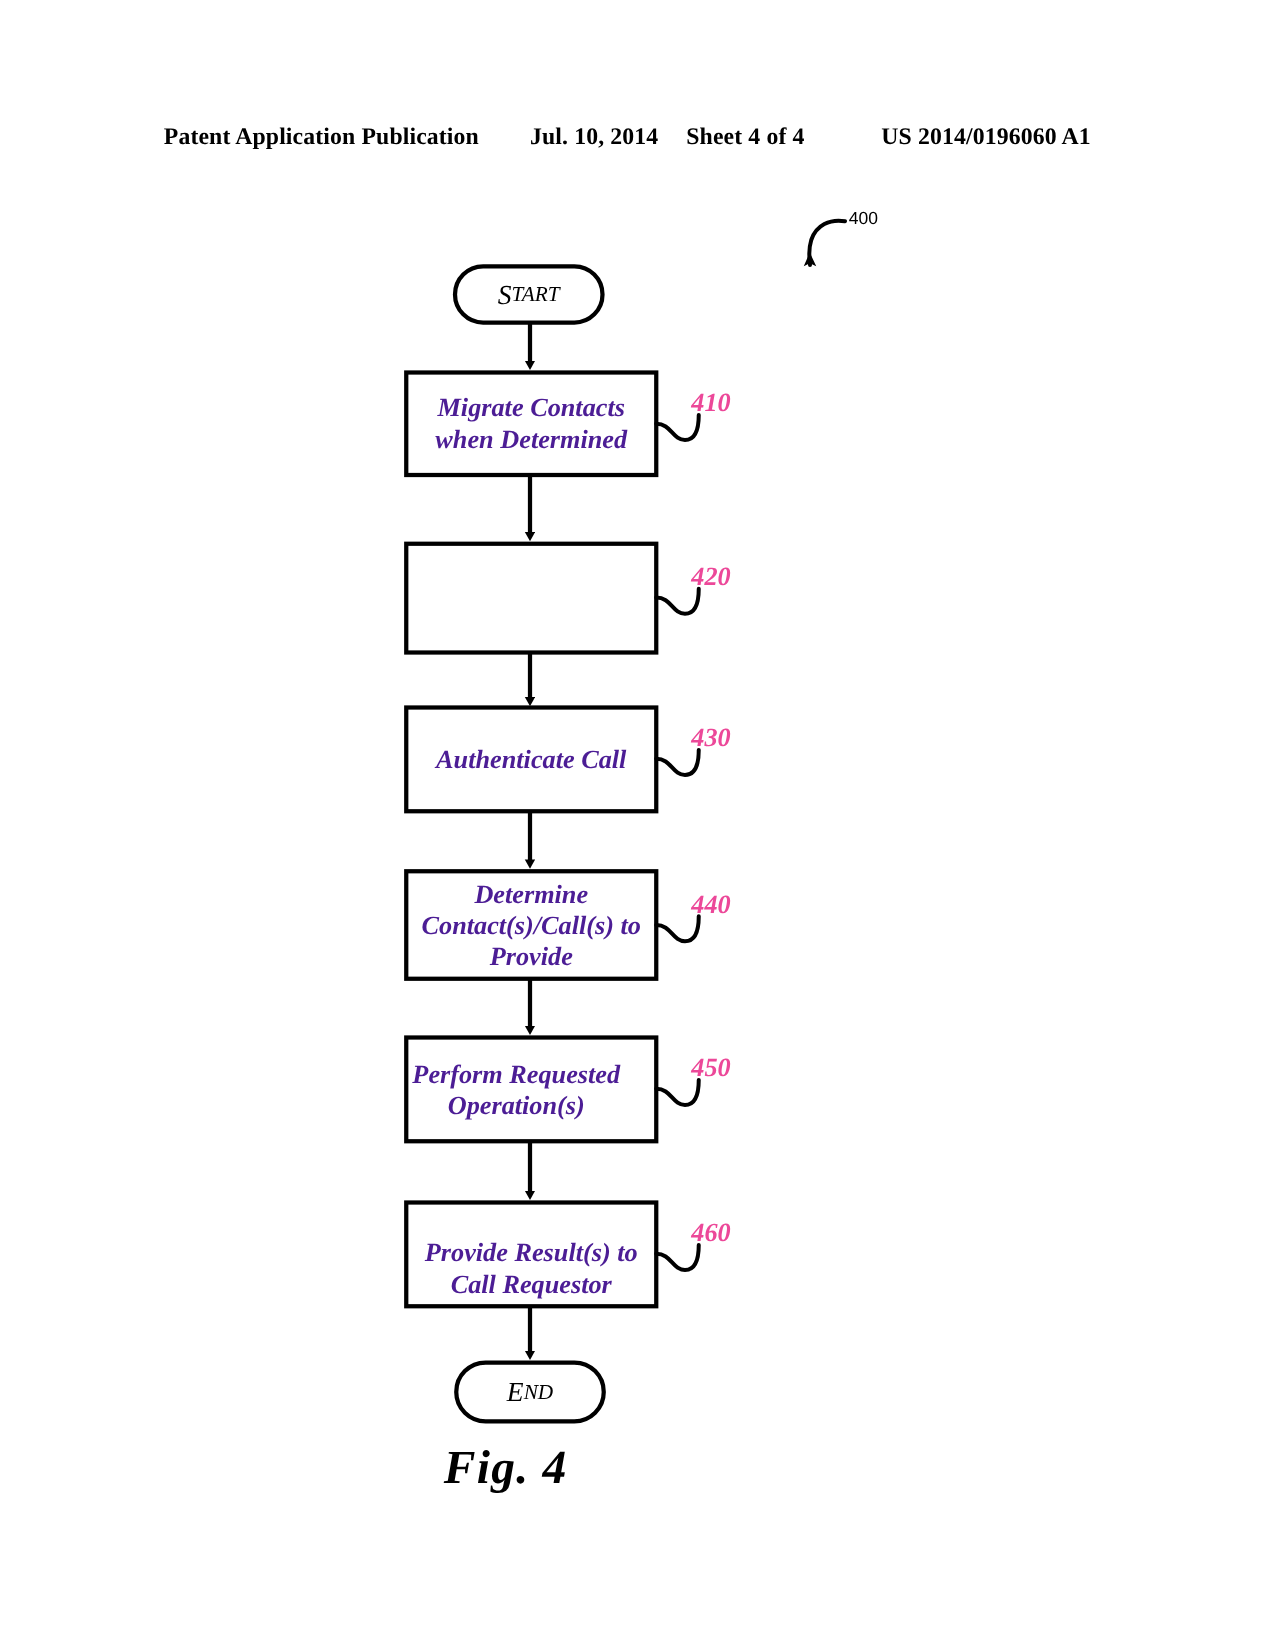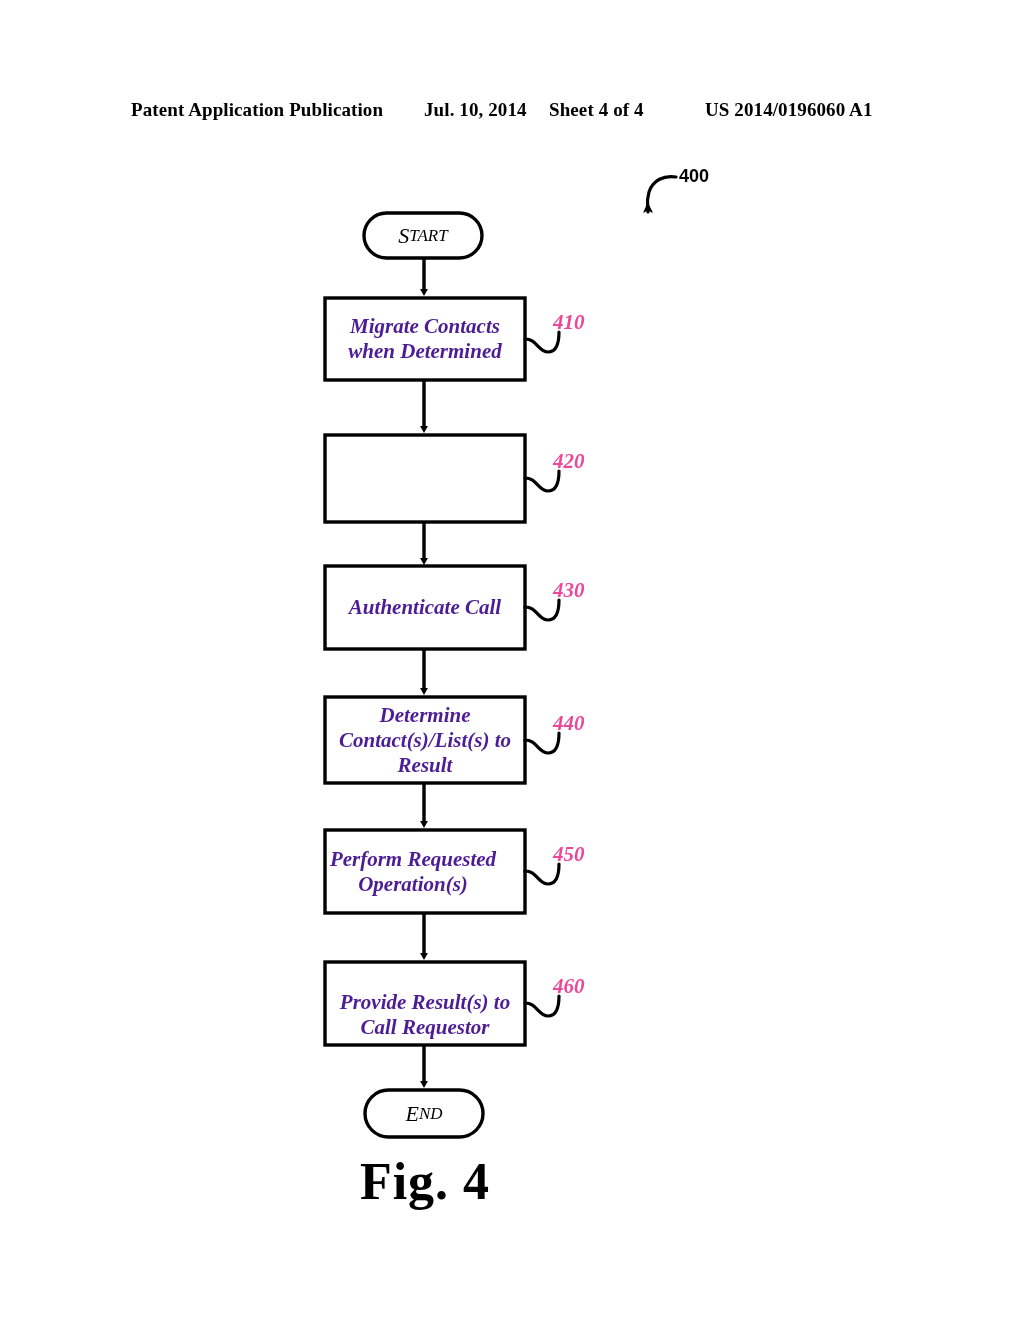--- a/index.html
+++ b/index.html
@@ -111,8 +111,8 @@
   .ref-num-fig {
     position: absolute;
     font-family: "Liberation Sans", sans-serif;
-    font-weight: bold;
-    font-size: 18px;
+    font-weight: normal;
+    font-size: 14px;
     color: #000000;
     white-space: nowrap;
   }

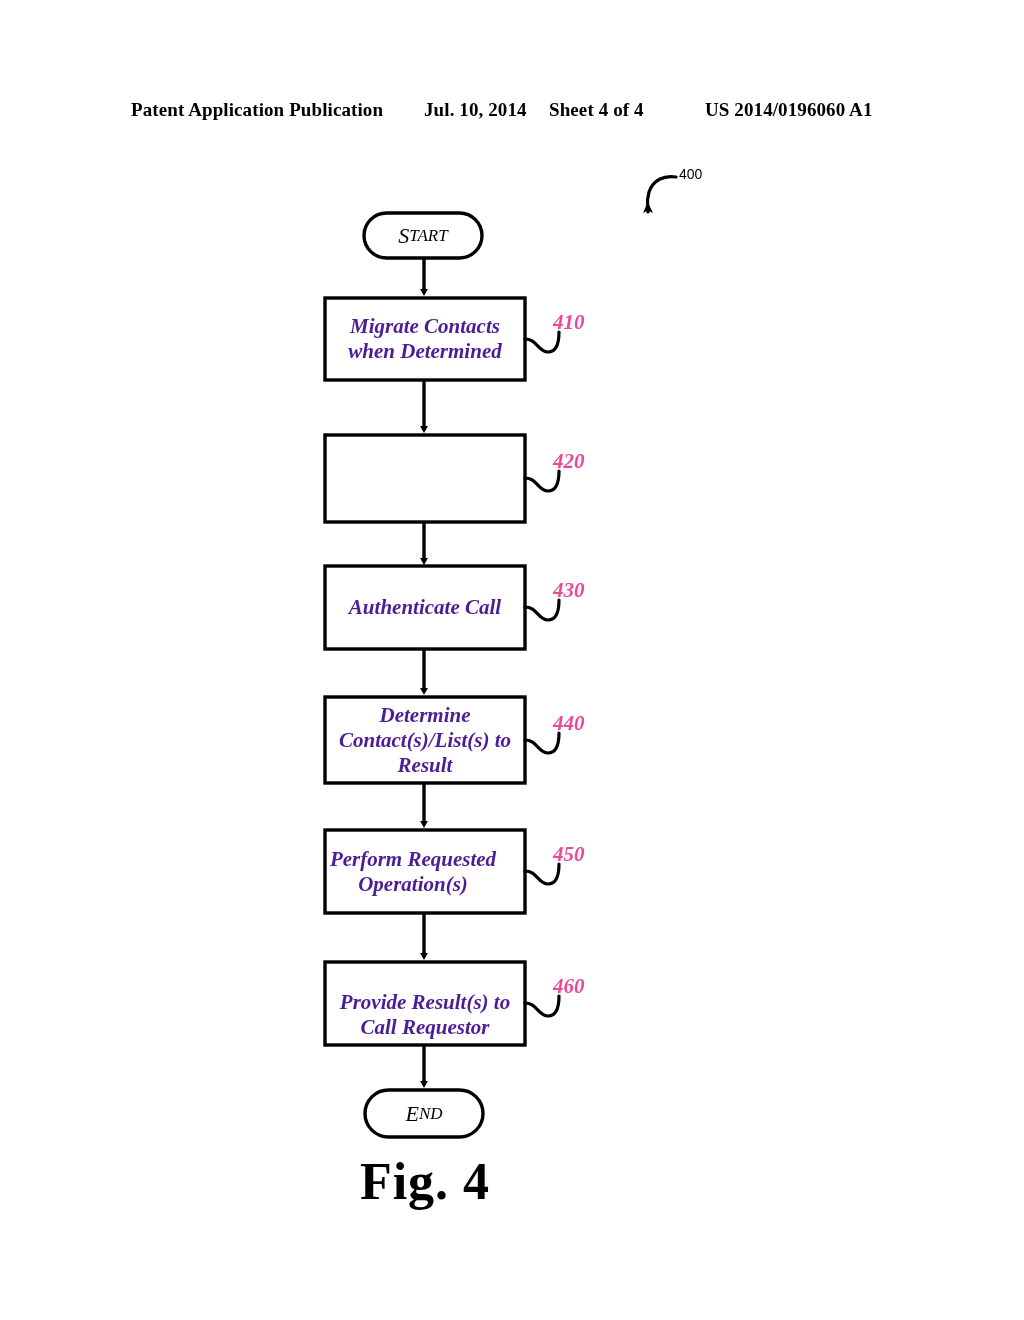--- a/index.html
+++ b/index.html
@@ -220,7 +220,7 @@
   <div class="node-label" style="left:322px; top:697px; width:206px; height:86px;">
     <span>
       <span>Determine</span><br>
-      <span>Contact(s)/List(s) to</span><br>
+      <span>Contact(s)/Call(s) to</span><br>
       <span>Result</span>
     </span>
   </div>

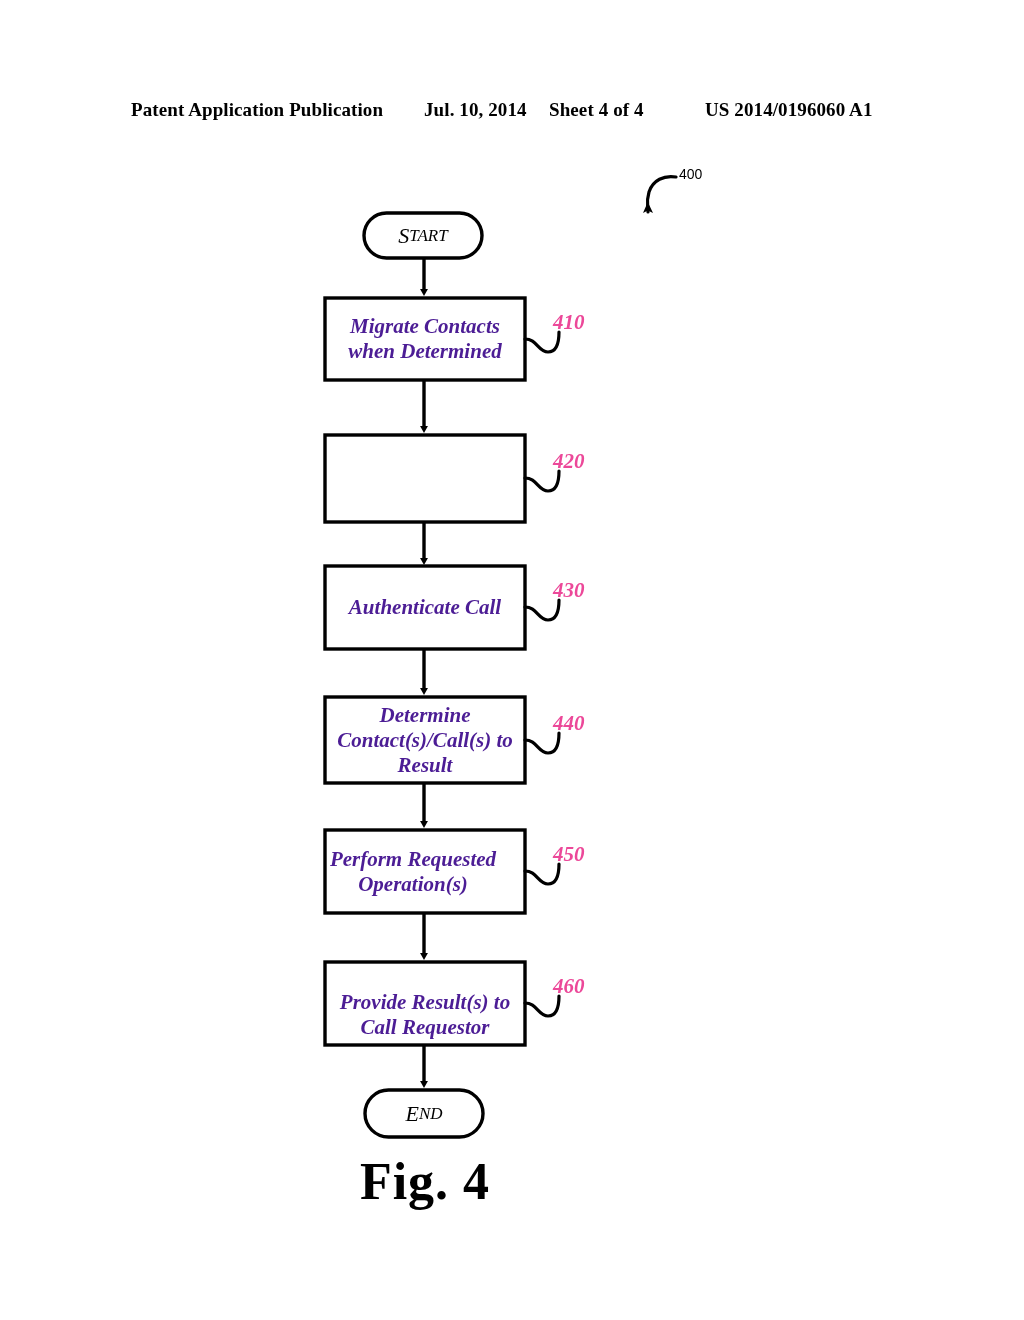--- a/index.html
+++ b/index.html
@@ -221,7 +221,7 @@
     <span>
       <span>Determine</span><br>
       <span>Contact(s)/Call(s) to</span><br>
-      <span>Result</span>
+      <span>Provide</span>
     </span>
   </div>
 

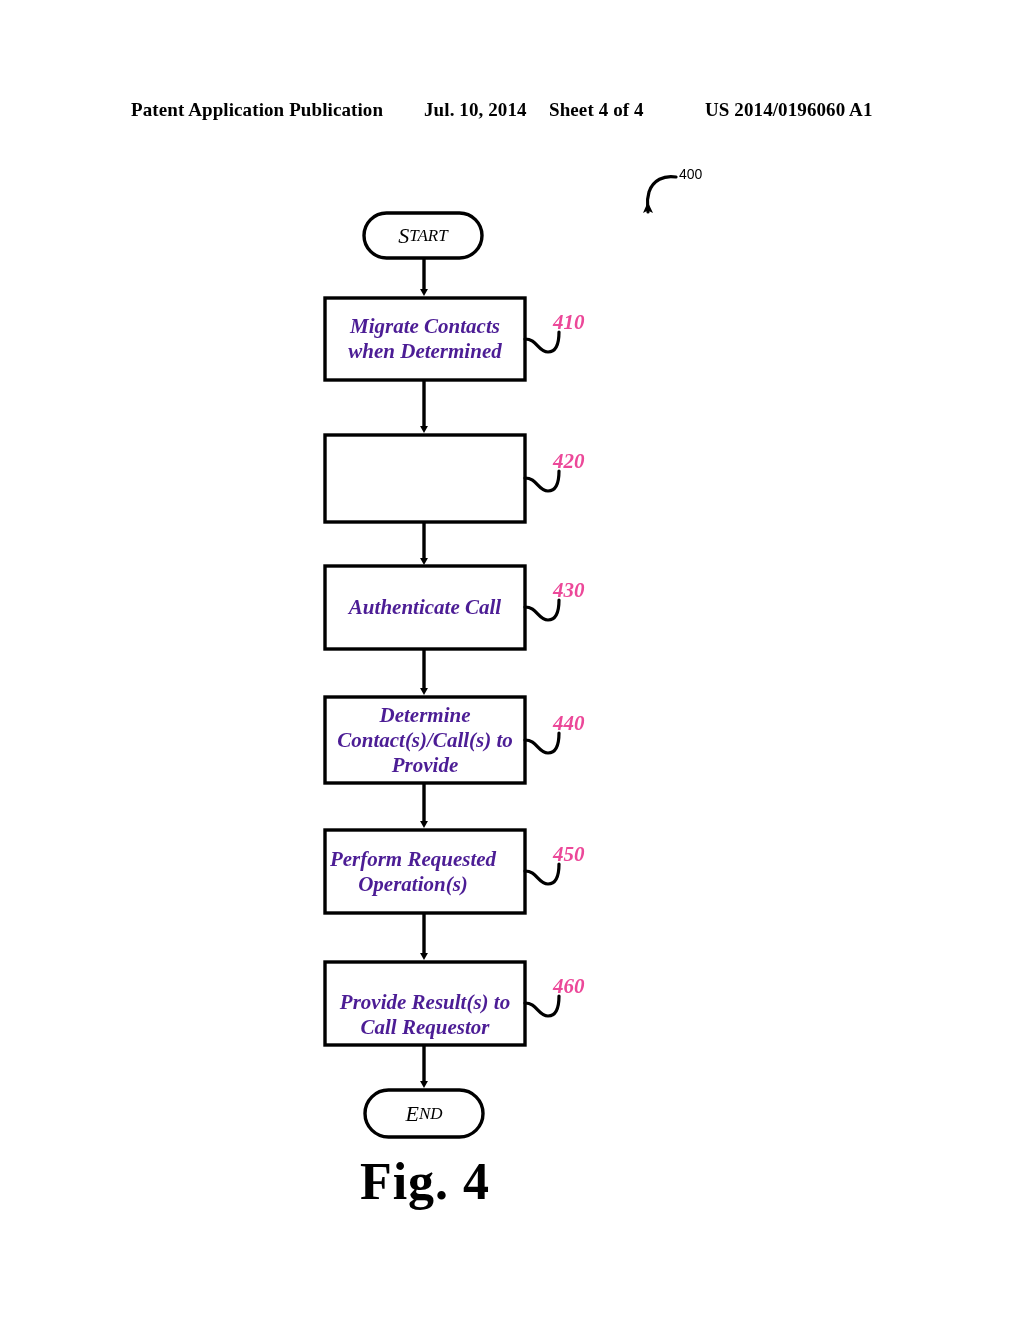--- a/index.html
+++ b/index.html
@@ -123,10 +123,11 @@
     left: 355px;
     top: 1152px;
     width: 140px;
-    text-align: center;
-    font-family: "Liberation Serif", serif;
-    font-weight: bold;
-    font-size: 52px;
+    text-align: left;
+    font-family: "Liberation Serif", serif;
+    font-style: italic;
+    font-weight: bold;
+    font-size: 38px;
     letter-spacing: 1px;
     color: #000000;
   }

